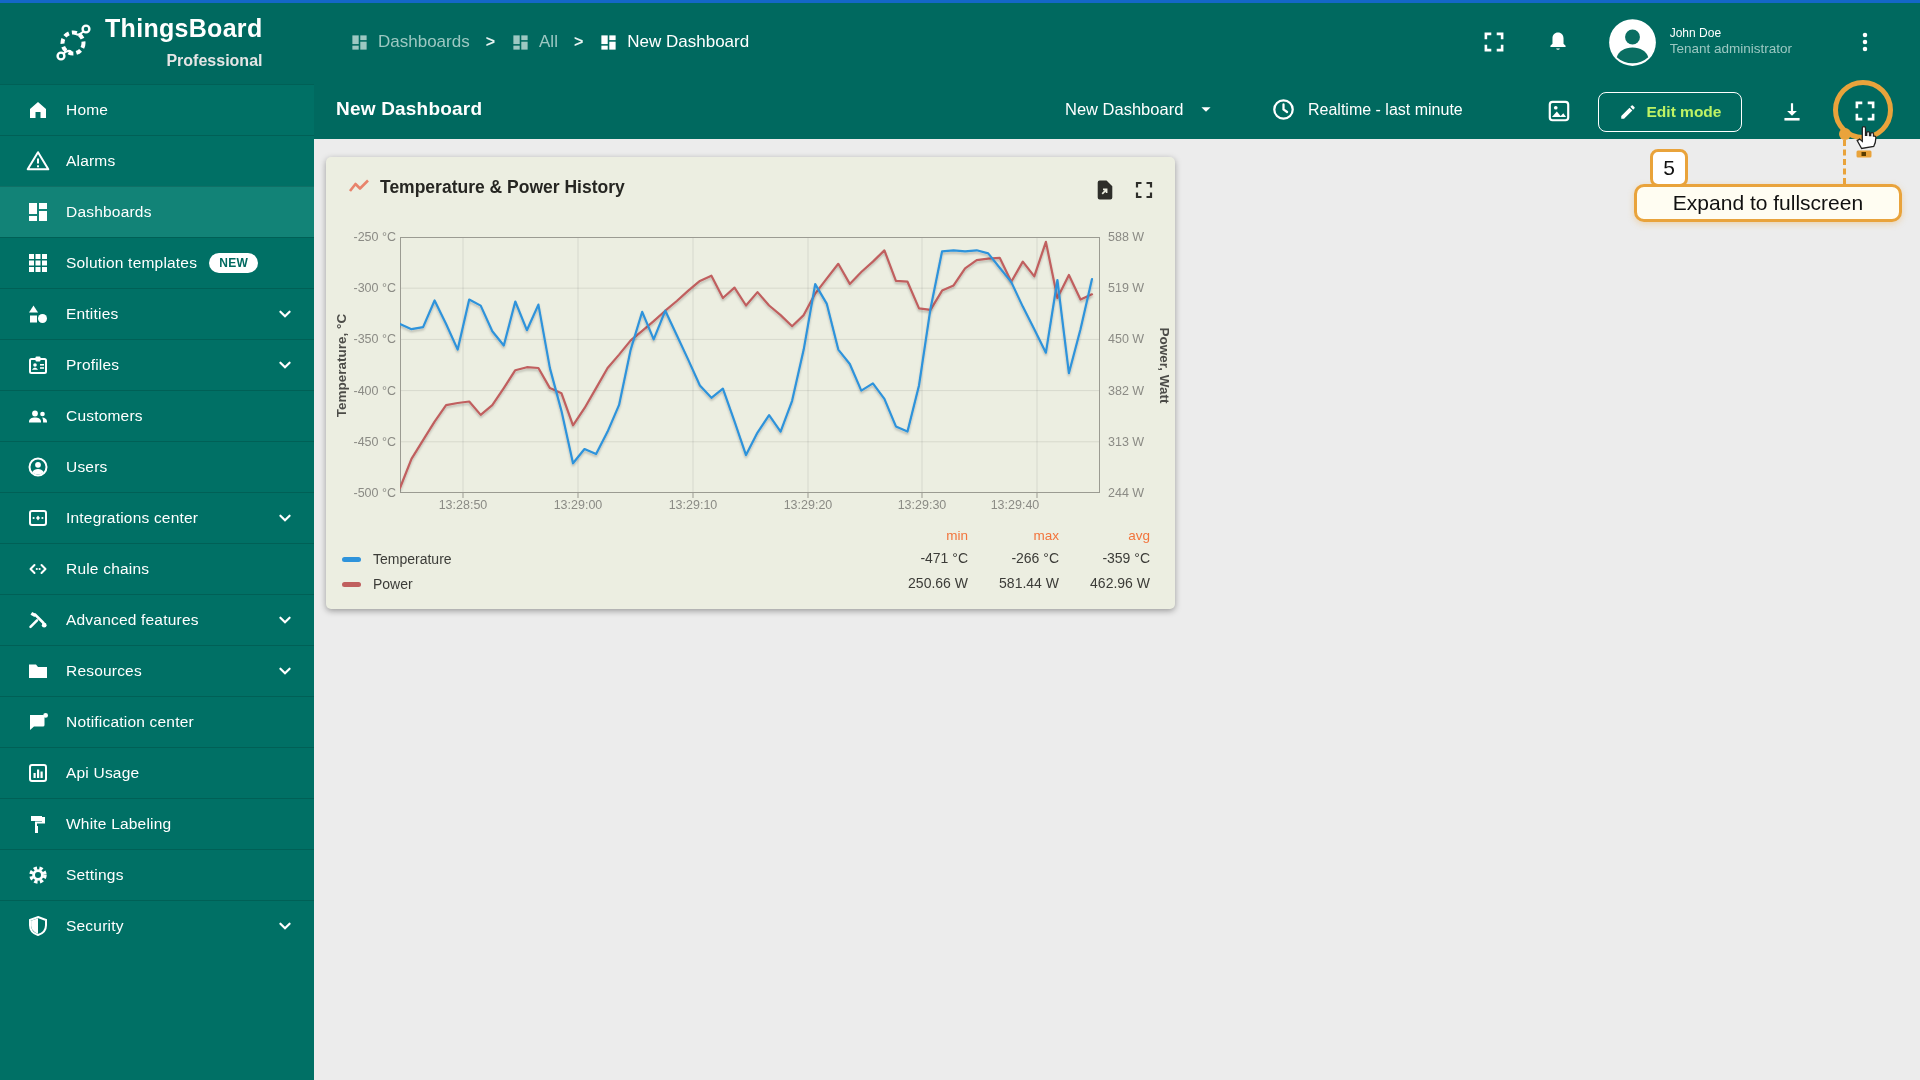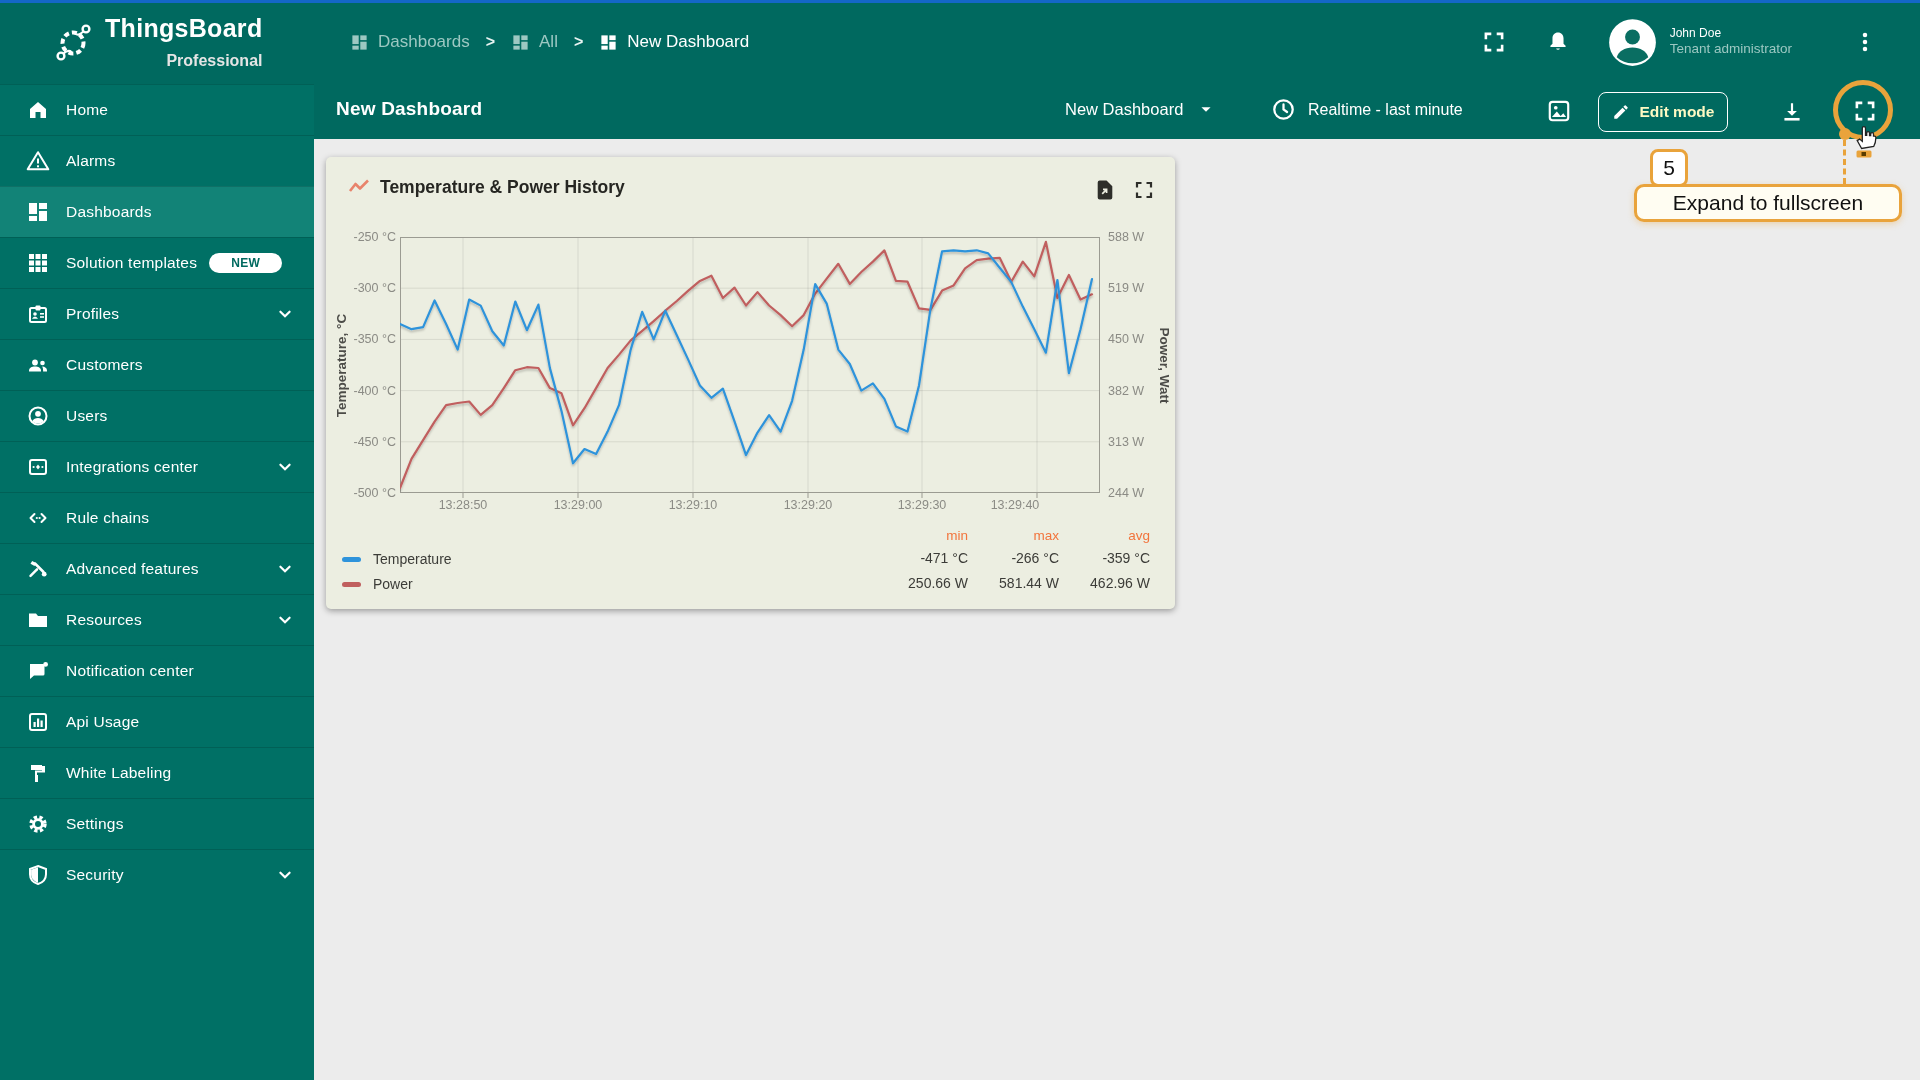--- a/index.html
+++ b/index.html
@@ -49,7 +49,7 @@
   .timewindow .icon{width:27px;height:27px;margin-right:11px;}
   .timewindow .icon svg{width:27px;height:27px;display:block;}
   .photo-btn{position:absolute;left:1230px;top:12px;}
-  .edit-btn{position:absolute;left:1284px;top:8px;width:130px;height:40px;background:transparent;border:1px solid #fff;border-radius:8px;color:#fef9c3;display:flex;align-items:center;justify-content:center;cursor:pointer;font-family:inherit;}
+  .edit-btn{position:absolute;left:1284px;top:8px;width:144px;height:40px;background:transparent;border:1px solid #fff;border-radius:8px;color:#bef264;display:flex;align-items:center;justify-content:center;cursor:pointer;font-family:inherit;}
   .edit-btn .icon{width:18px;height:18px;margin-right:10px;}
   .edit-btn .icon svg{width:18px;height:18px;display:block;}
   .edit-btn span{font-size:15.5px;font-weight:700;}

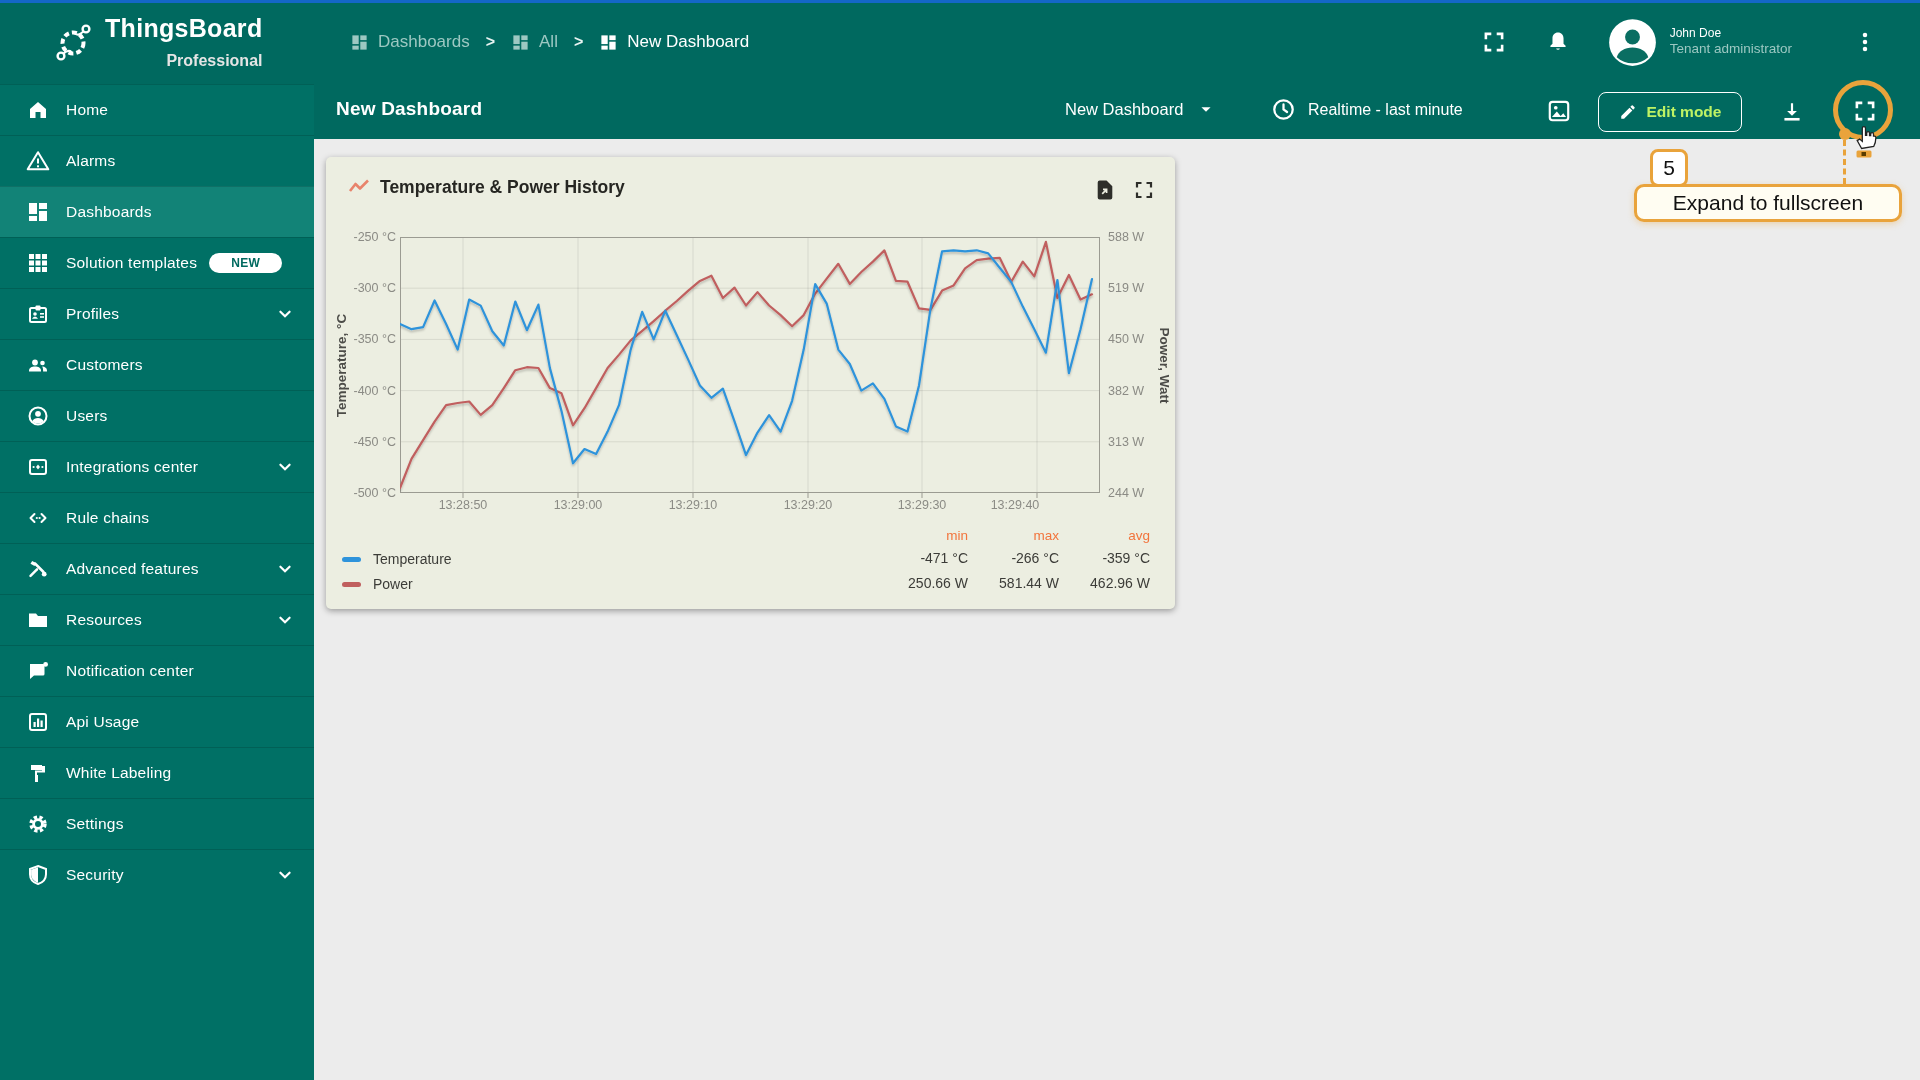--- a/index.html
+++ b/index.html
@@ -18,7 +18,7 @@
   .nav-item .icon svg{display:block;width:24px;height:24px;}
   .nav-label{margin-left:16px;font-size:15.5px;font-weight:500;letter-spacing:.2px;}
   .nav-item.selected{background:var(--teal-selected,#128377);}
-  .nav-badge{margin-left:12px;background:#fff;color:#00695f;font-size:12px;font-weight:700;padding:3px 22px;border-radius:11px;letter-spacing:.4px;}
+  .nav-badge{margin-left:12px;background:#fff;color:#00695f;font-size:12px;font-weight:700;padding:3px 10px;border-radius:11px;letter-spacing:.4px;}
   .nav-chevron{position:absolute;right:18px;top:14px;width:22px;height:22px;}
   .nav-chevron svg{width:22px;height:22px;}
 

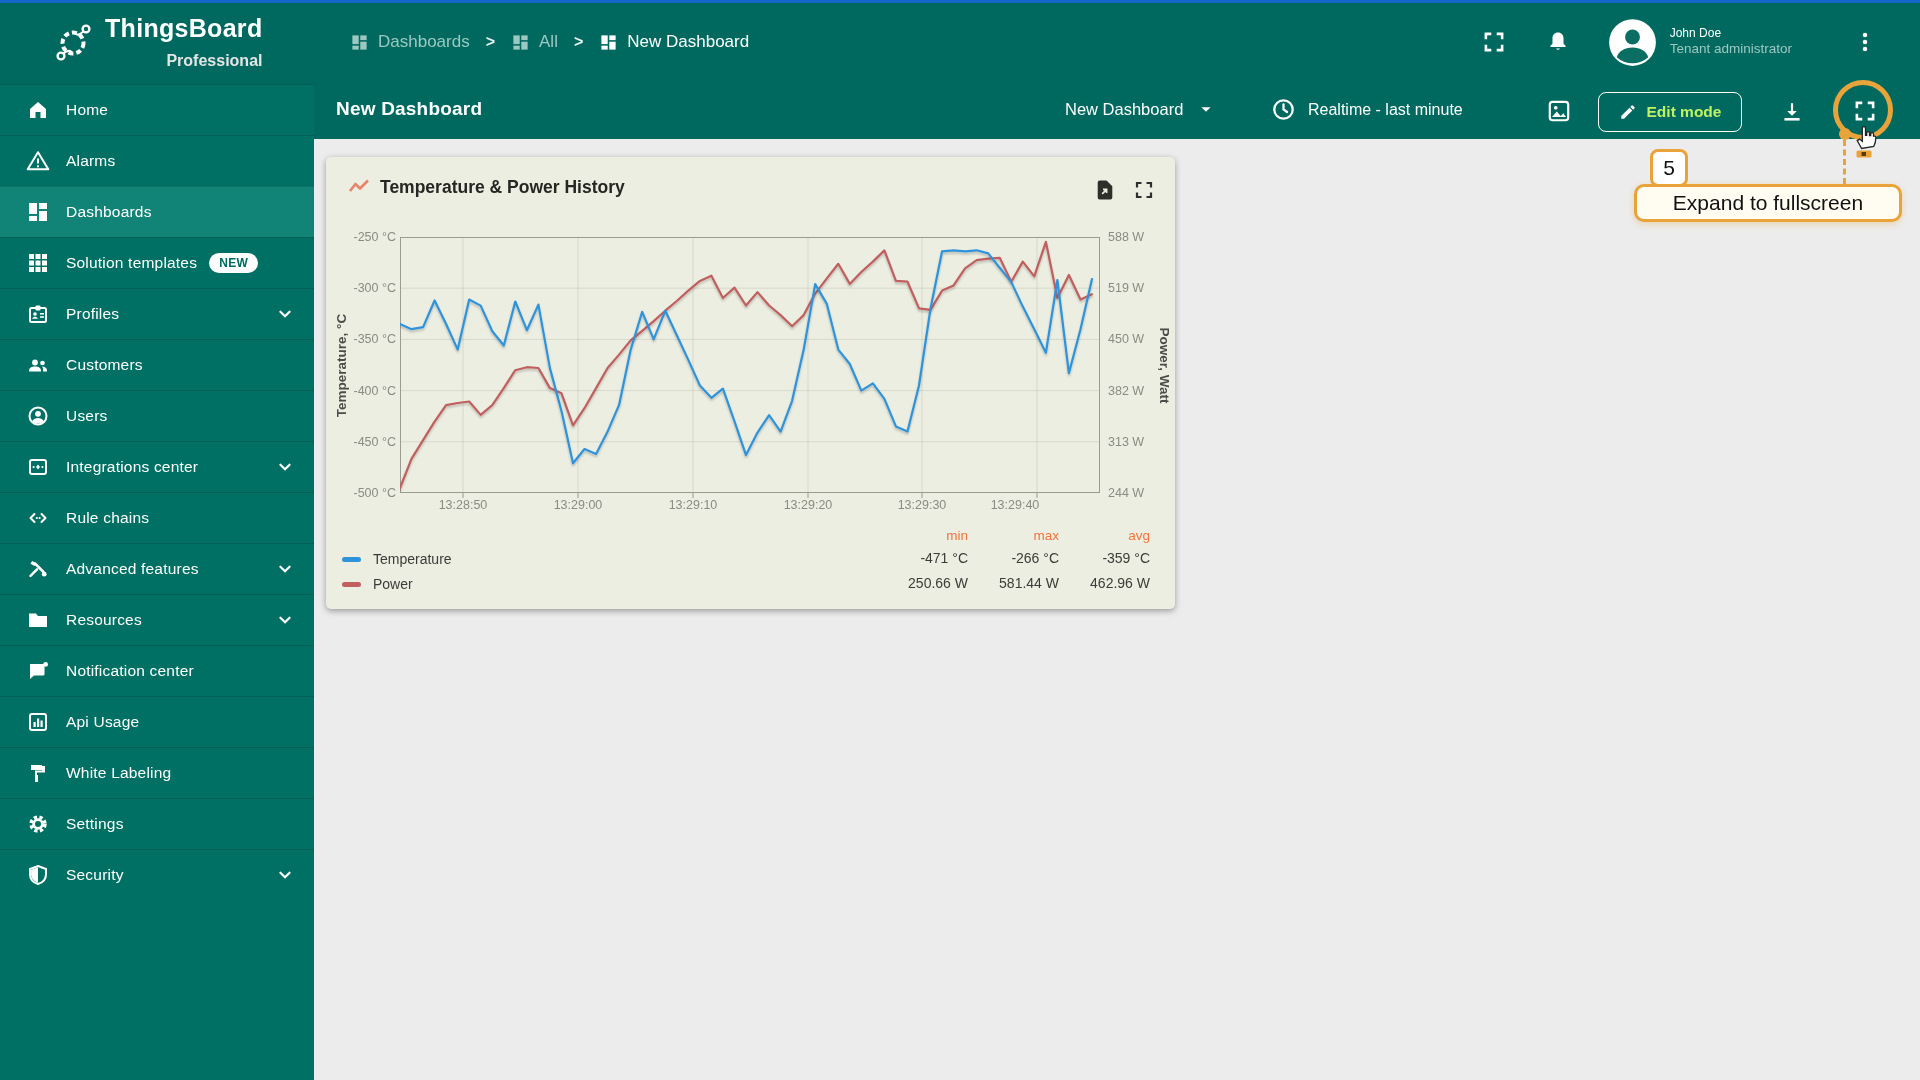--- a/index.html
+++ b/index.html
@@ -167,6 +167,19 @@
         </div>
         <div class="nav-item">
           <span class="icon">
+            <svg viewBox="0 0 24 24" fill="#fff">
+              <path d="M7.5 3.5l4.5 7H3z"></path>
+              <rect x="4" y="13.5" width="7" height="7"></rect>
+              <circle cx="16.5" cy="16.5" r="4.5"></circle>
+            </svg>
+          </span>
+          <span class="nav-label">Entities</span>
+          <span class="nav-chevron"><svg viewBox="0 0 24 24">
+              <path d="M7 9.5l5 5 5-5" fill="none" stroke="#fff" stroke-width="2.4" stroke-linecap="round"></path>
+            </svg></span>
+        </div>
+        <div class="nav-item">
+          <span class="icon">
             <svg viewBox="0 0 24 24">
               <rect x="4" y="6" width="16" height="14" rx="1.5" fill="none" stroke="#fff" stroke-width="2"></rect>
               <rect x="9.5" y="3.5" width="5" height="5" rx="1" fill="#fff"></rect>

